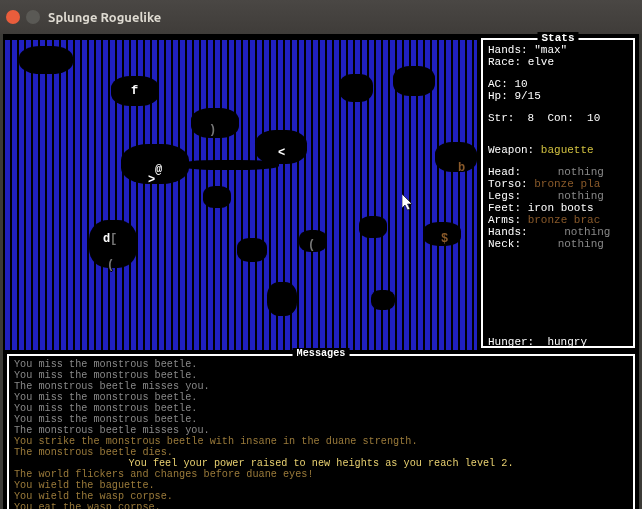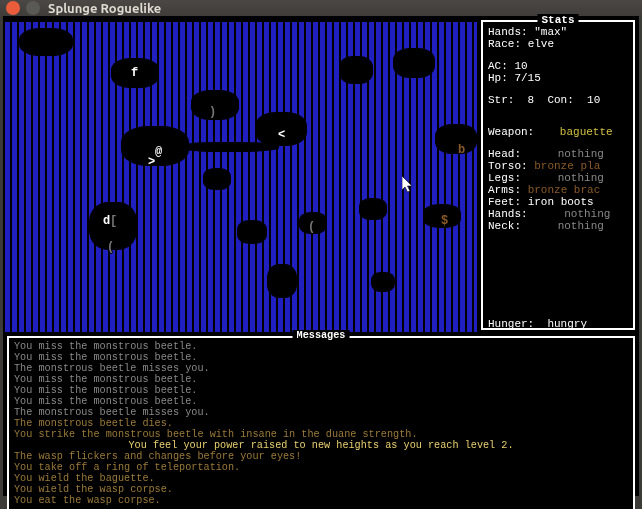--- a/index.html
+++ b/index.html
@@ -13,7 +13,7 @@
     overflow: hidden;
   }
   .titlebar {
-    height: 16px;
+    height: 34px;
     background: linear-gradient(to bottom, #4a4744, #3f3c39);
     display: flex;
     align-items: center;

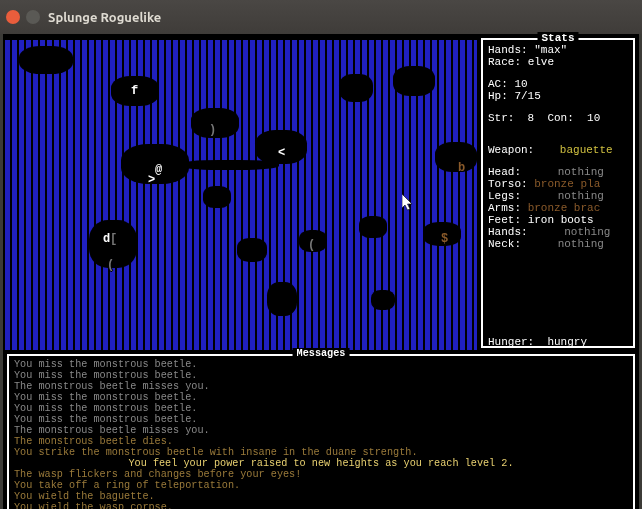--- a/index.html
+++ b/index.html
@@ -162,7 +162,7 @@
     <div class="stat-row"><span class="key">Race:</span> <span class="key">elve</span></div>
     <div class="sep"></div>
     <div class="stat-row"><span class="key">AC:</span> <span class="key">10</span></div>
-    <div class="stat-row"><span class="key">Hp:</span> <span class="key">7/15</span></div>
+    <div class="stat-row"><span class="key">Hp:</span> <span class="key">9/15</span></div>
     <div class="sep"></div>
     <div class="stat-row"><span class="key">Str:</span>&nbsp;&nbsp;<span class="key">8</span>&nbsp;&nbsp;<span class="key">Con:</span>&nbsp;&nbsp;<span class="key">10</span></div>
     <div class="sep"></div>

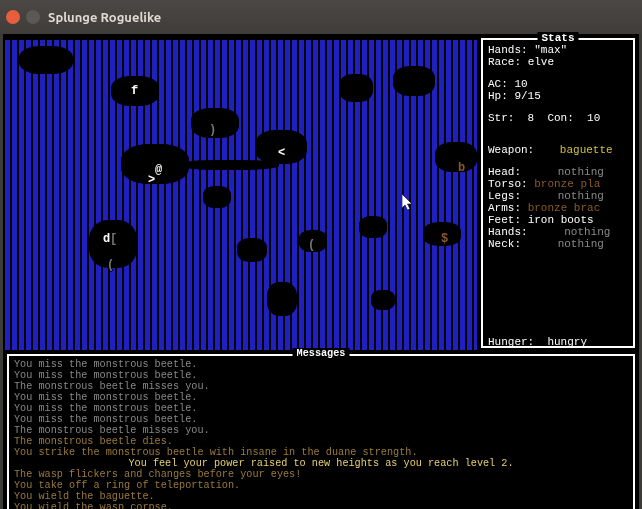--- a/index.html
+++ b/index.html
@@ -95,7 +95,7 @@
   .stat-row { white-space: nowrap; }
   .key { color: #fff; }
   .val-grey { color: #888; padding-left: 30px; }
-  .val-yellow { color: #d0c040; margin-left: 19px; }
+  .val-yellow { color: #d0c040; }
   .val-brown { color: #8a5a2a; font-family: Liberation Mono, monospace; }
   .sep { height: 10px; }
   .msg-grey { color: #888; }

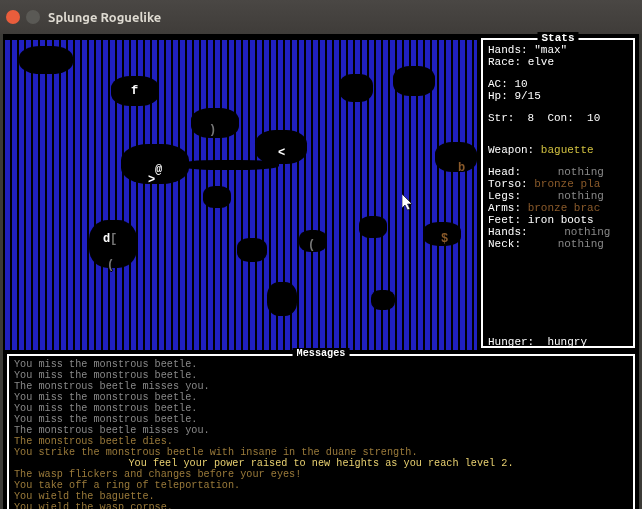--- a/index.html
+++ b/index.html
@@ -172,8 +172,8 @@
     <div class="stat-row"><span class="key">Head:</span> <span class="val-grey">nothing</span></div>
     <div class="stat-row"><span class="key">Torso:</span> <span class="val-brown">bronze pla</span></div>
     <div class="stat-row"><span class="key">Legs:</span> <span class="val-grey">nothing</span></div>
+    <div class="stat-row"><span class="key">Feet:</span> <span class="key">iron boots</span></div>
     <div class="stat-row"><span class="key">Arms:</span> <span class="val-brown">bronze brac</span></div>
-    <div class="stat-row"><span class="key">Feet:</span> <span class="key">iron boots</span></div>
     <div class="stat-row"><span class="key">Hands:</span> <span class="val-grey">nothing</span></div>
     <div class="stat-row"><span class="key">Neck:</span> <span class="val-grey">nothing</span></div>
     <div style="height:86px"></div>

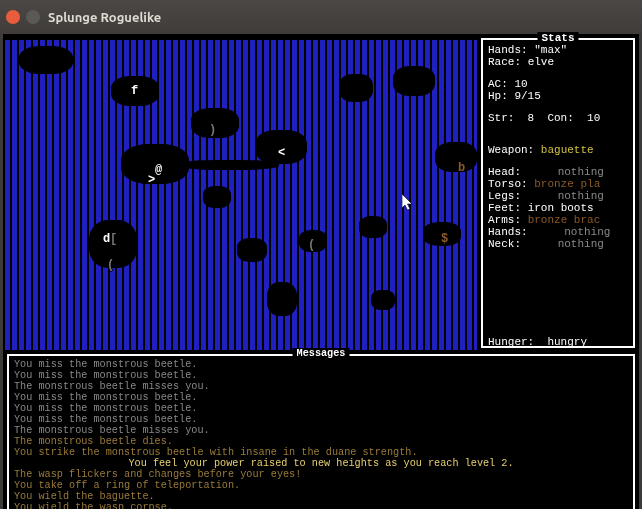--- a/index.html
+++ b/index.html
@@ -193,8 +193,8 @@
         <div class="msg-grey">You miss the monstrous beetle.</div>
         <div class="msg-grey">You miss the monstrous beetle.</div>
         <div class="msg-grey">The monstrous beetle misses you.</div>
+        <div class="msg-brown">You strike the monstrous beetle with insane in the duane strength.</div>
         <div class="msg-brown">The monstrous beetle dies.</div>
-        <div class="msg-brown">You strike the monstrous beetle with insane in the duane strength.</div>
         <div class="msg-bright">You feel your power raised to new heights as you reach level 2.</div>
         <div class="msg-brown">The wasp flickers and changes before your eyes!</div>
         <div class="msg-brown">You take off a ring of teleportation.</div>

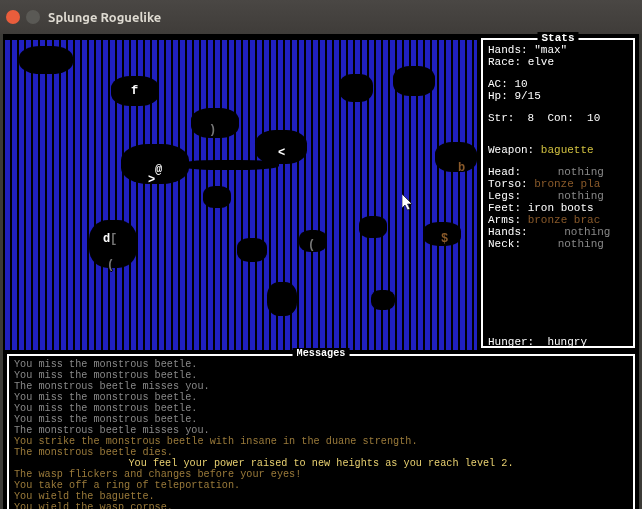--- a/index.html
+++ b/index.html
@@ -196,7 +196,7 @@
         <div class="msg-brown">You strike the monstrous beetle with insane in the duane strength.</div>
         <div class="msg-brown">The monstrous beetle dies.</div>
         <div class="msg-bright">You feel your power raised to new heights as you reach level 2.</div>
-        <div class="msg-brown">The wasp flickers and changes before your eyes!</div>
+        <div class="msg-brown">The world flickers and changes before duane eyes!</div>
         <div class="msg-brown">You take off a ring of teleportation.</div>
         <div class="msg-brown">You wield the baguette.</div>
         <div class="msg-brown">You wield the wasp corpse.</div>

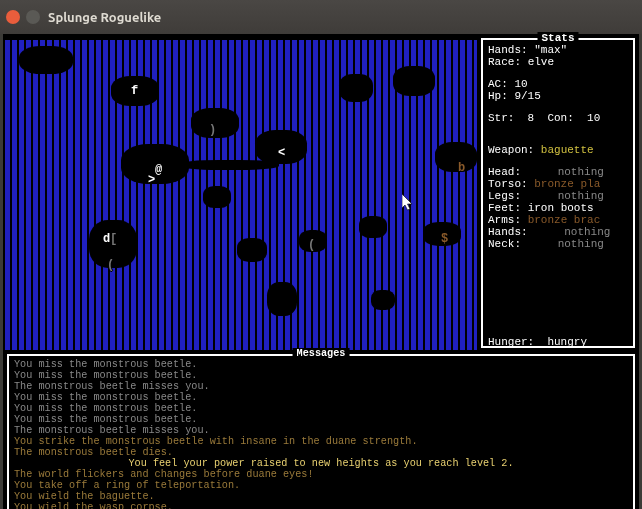--- a/index.html
+++ b/index.html
@@ -197,7 +197,6 @@
         <div class="msg-brown">The monstrous beetle dies.</div>
         <div class="msg-bright">You feel your power raised to new heights as you reach level 2.</div>
         <div class="msg-brown">The world flickers and changes before duane eyes!</div>
-        <div class="msg-brown">You take off a ring of teleportation.</div>
         <div class="msg-brown">You wield the baguette.</div>
         <div class="msg-brown">You wield the wasp corpse.</div>
         <div class="msg-brown">You eat the wasp corpse.</div>

